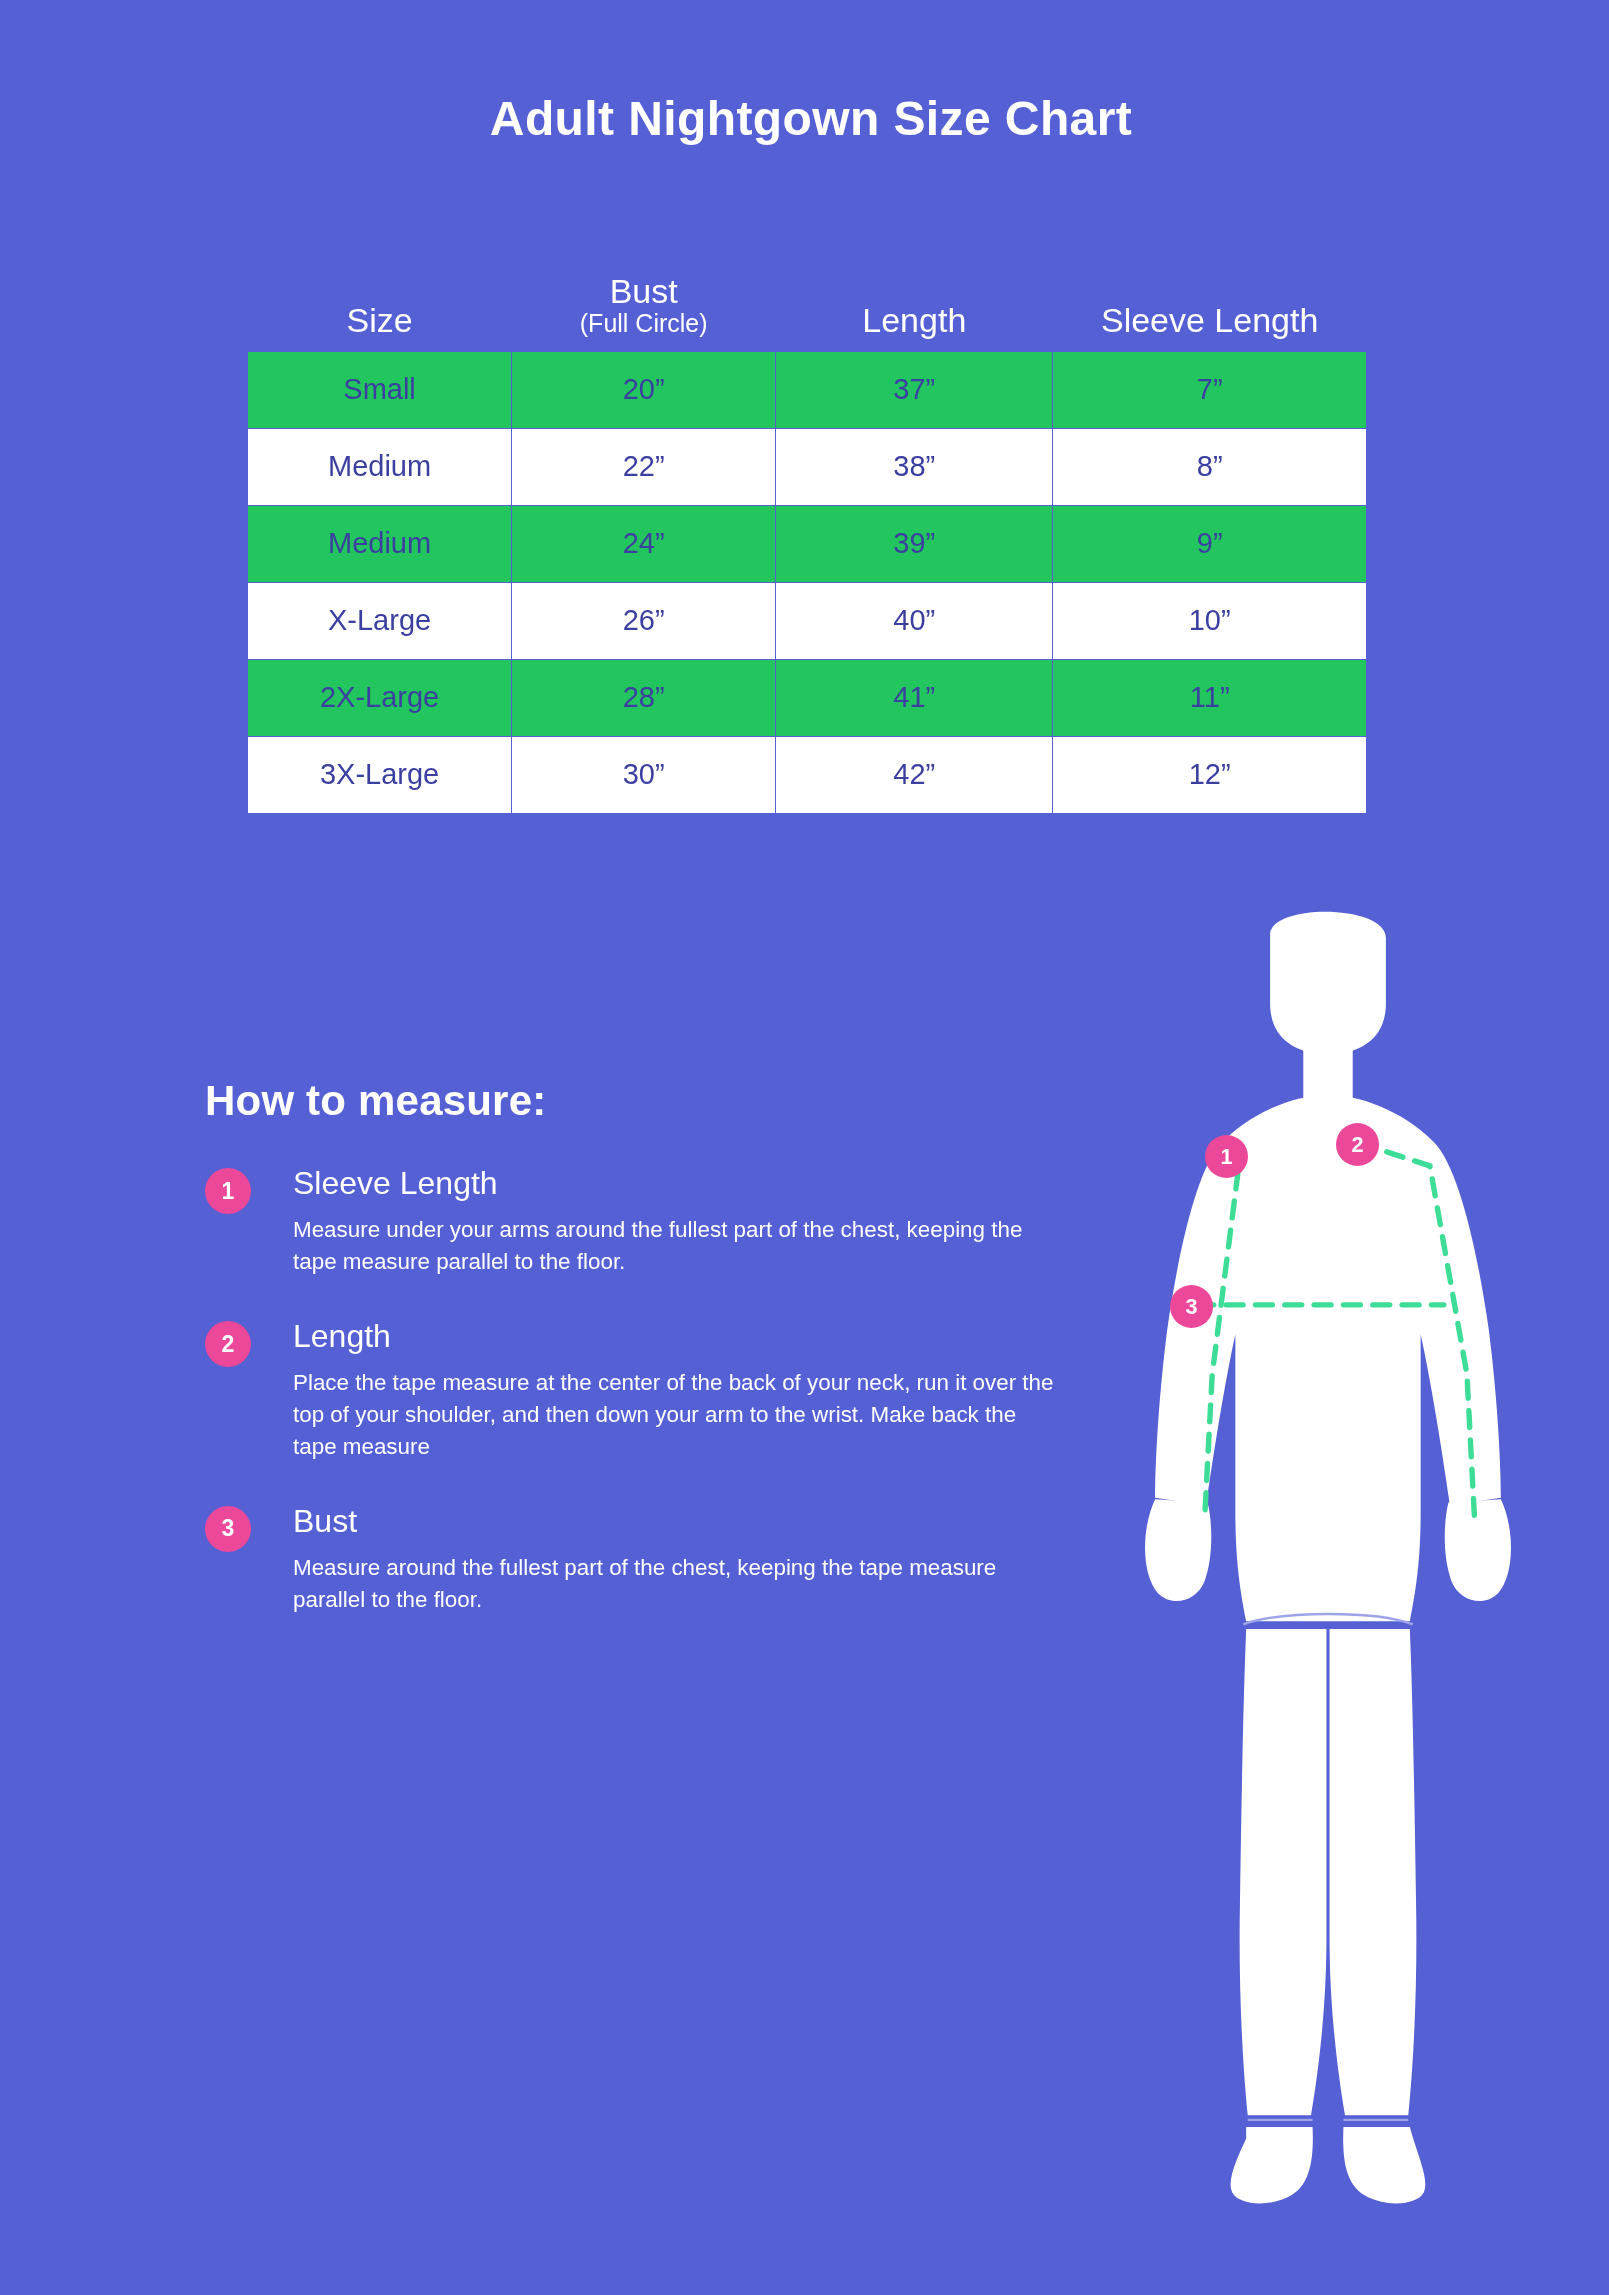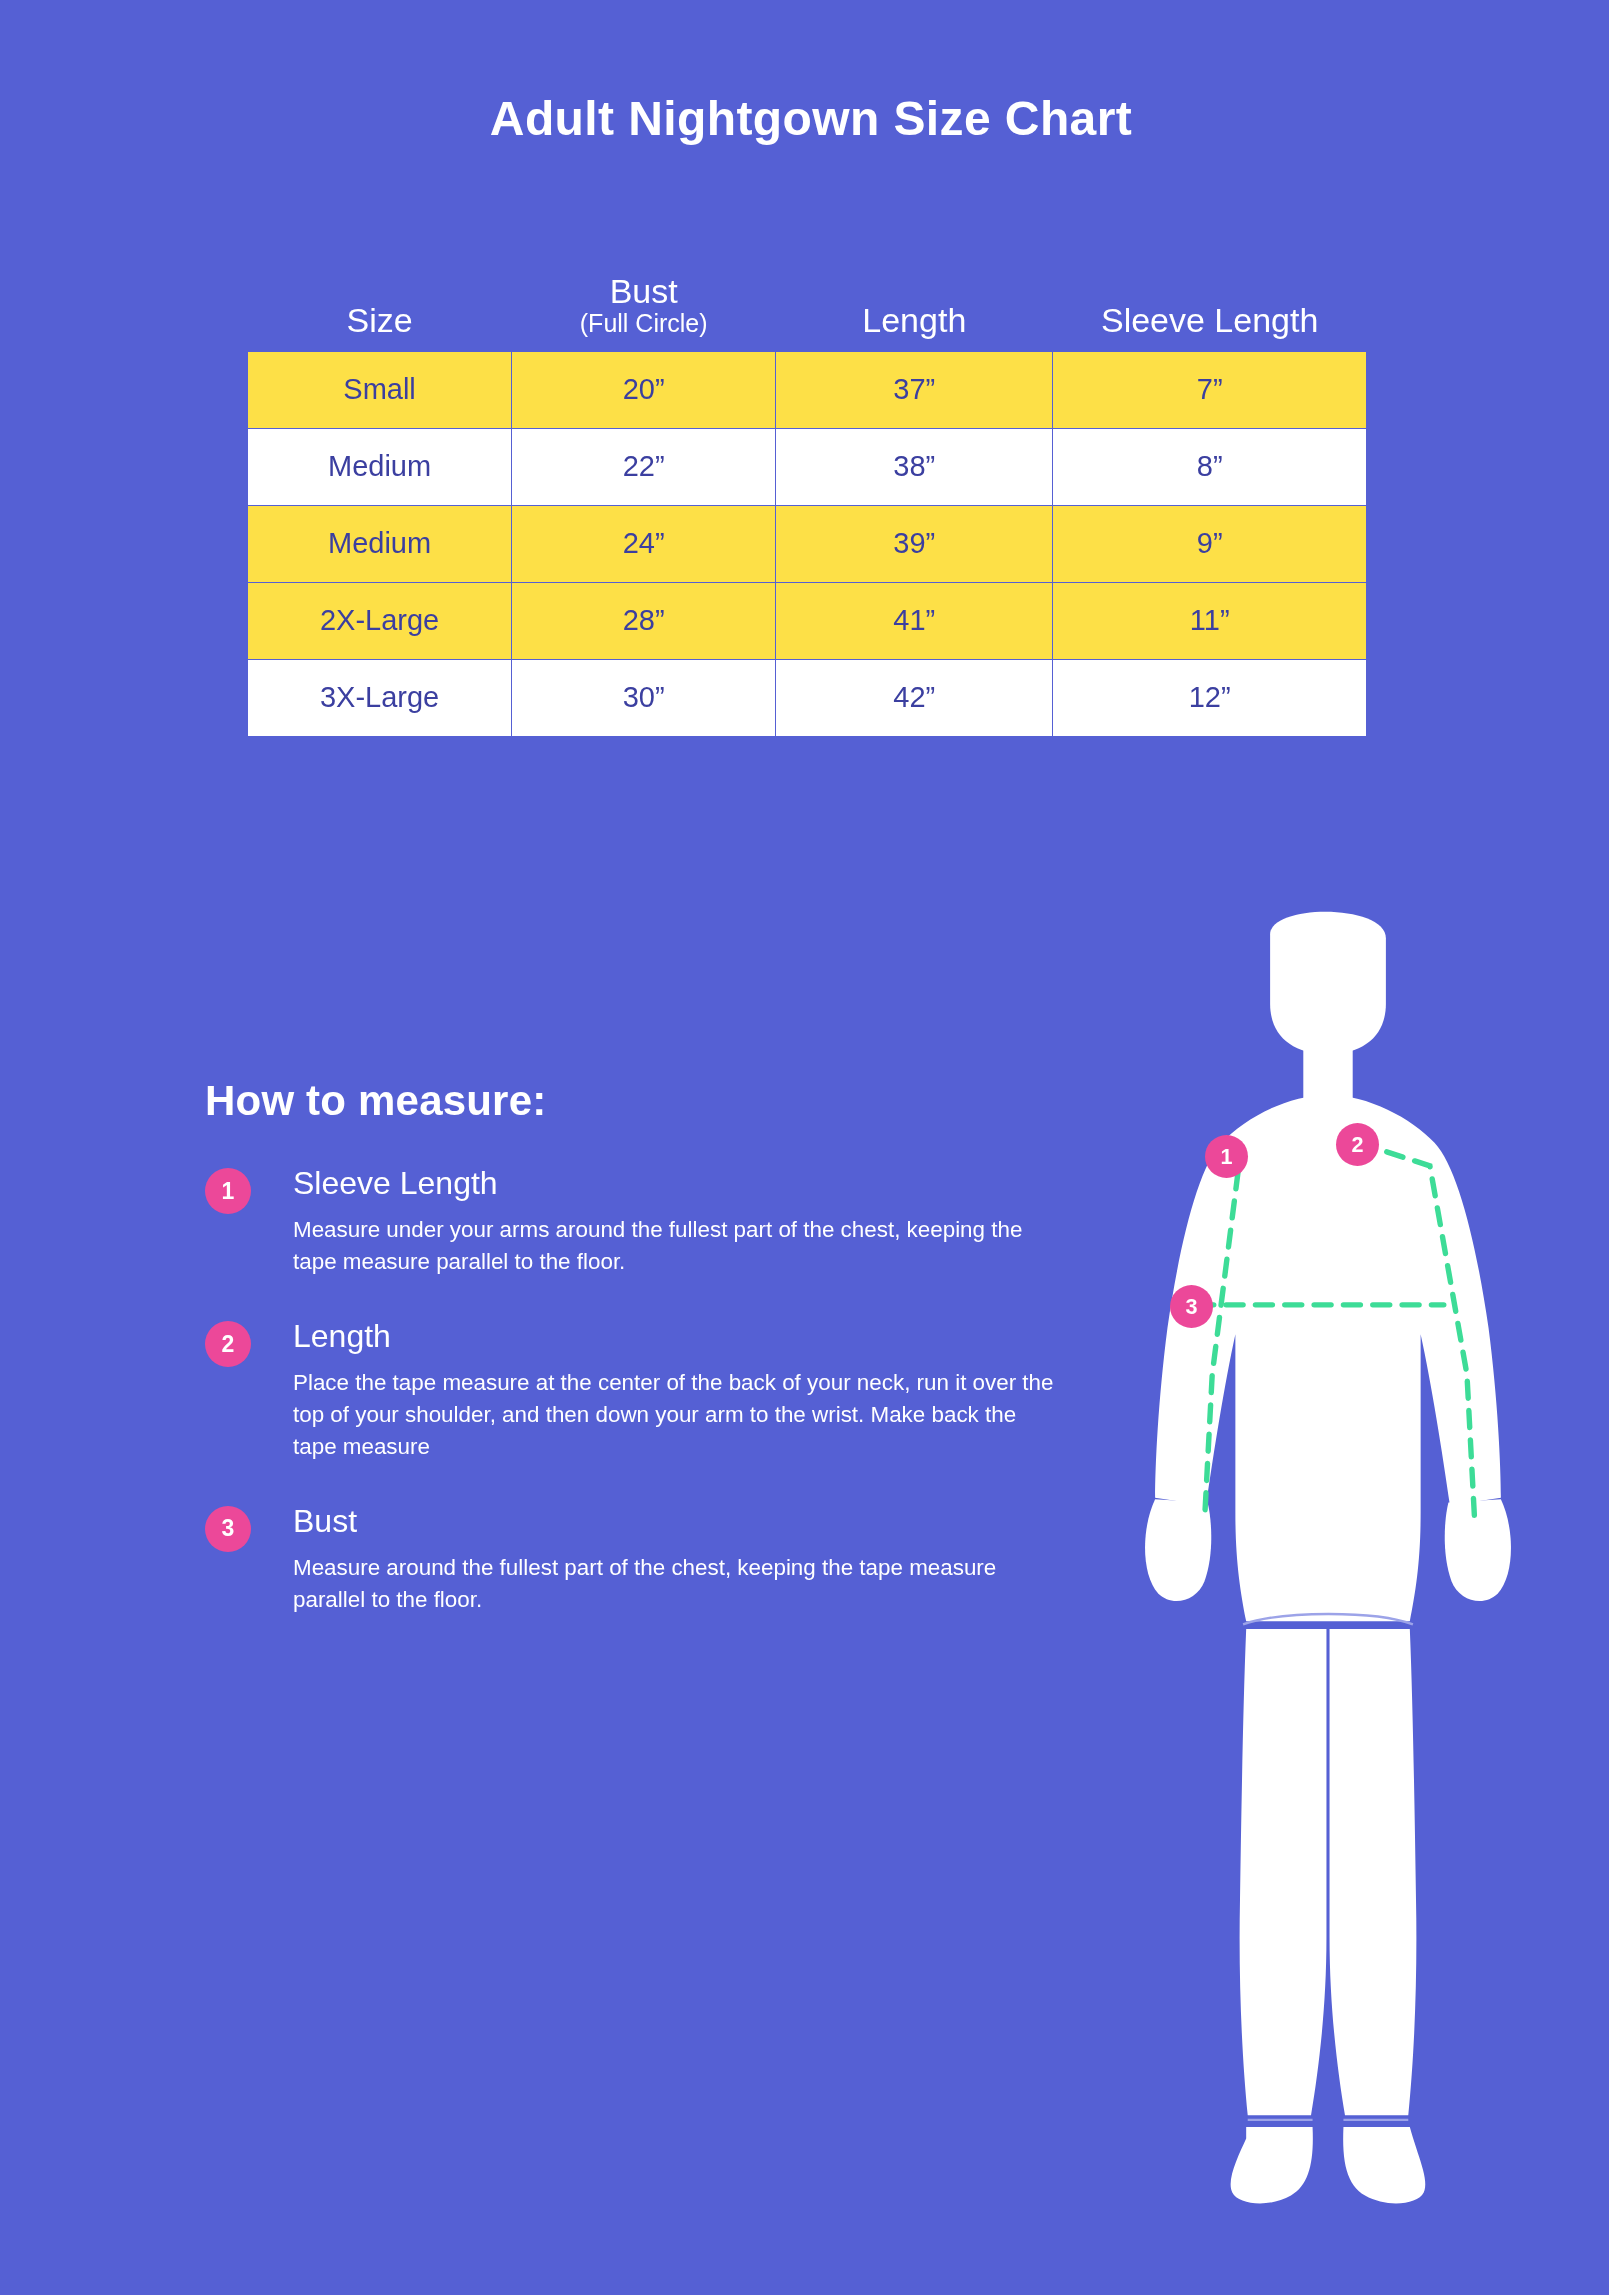--- a/index.html
+++ b/index.html
@@ -63,7 +63,7 @@
     font-weight: normal;
   }
 
-  tbody tr.odd td { background: #fde047; }
+  tbody tr.odd td { background: #22c55e; }
   tbody tr.even td { background: #ffffff; }
 
   

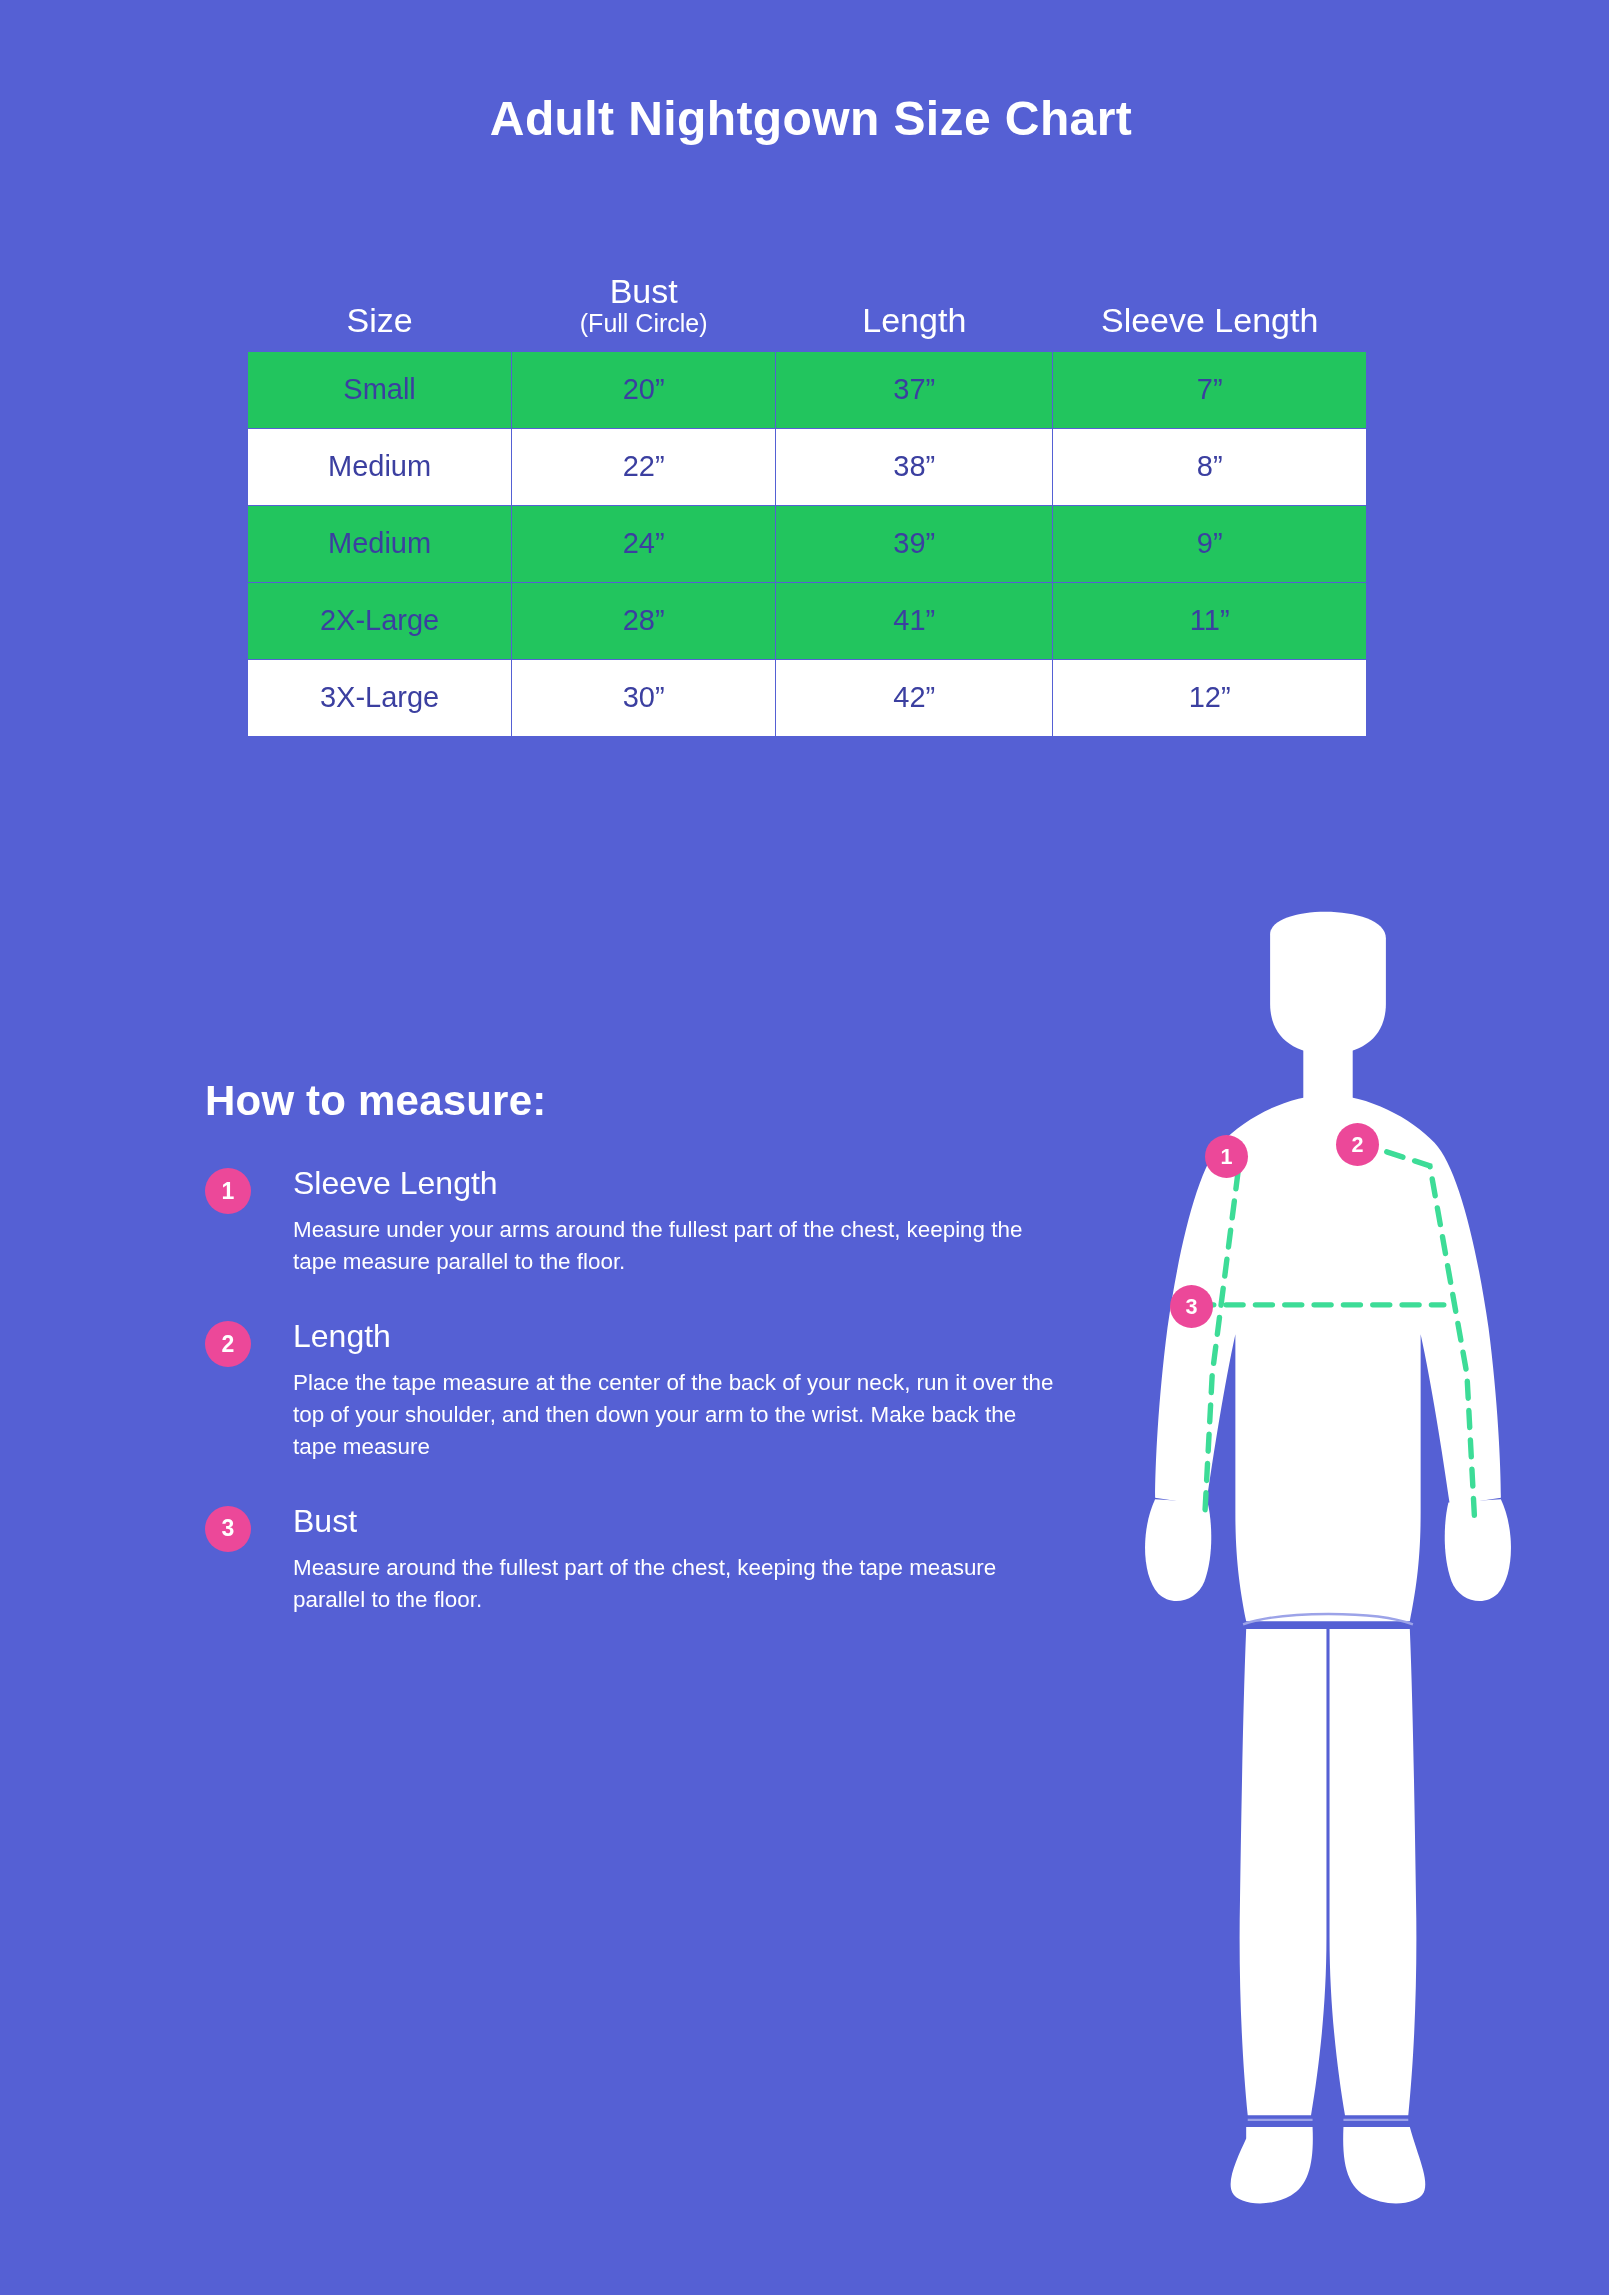--- a/index.html
+++ b/index.html
@@ -189,6 +189,12 @@
         <td>24”</td>
         <td>39”</td>
         <td>9”</td>
+      </tr>
+      <tr class="even">
+        <td>X-Large</td>
+        <td>26”</td>
+        <td>40”</td>
+        <td>10”</td>
       </tr>
       <tr class="odd">
         <td>2X-Large</td>

